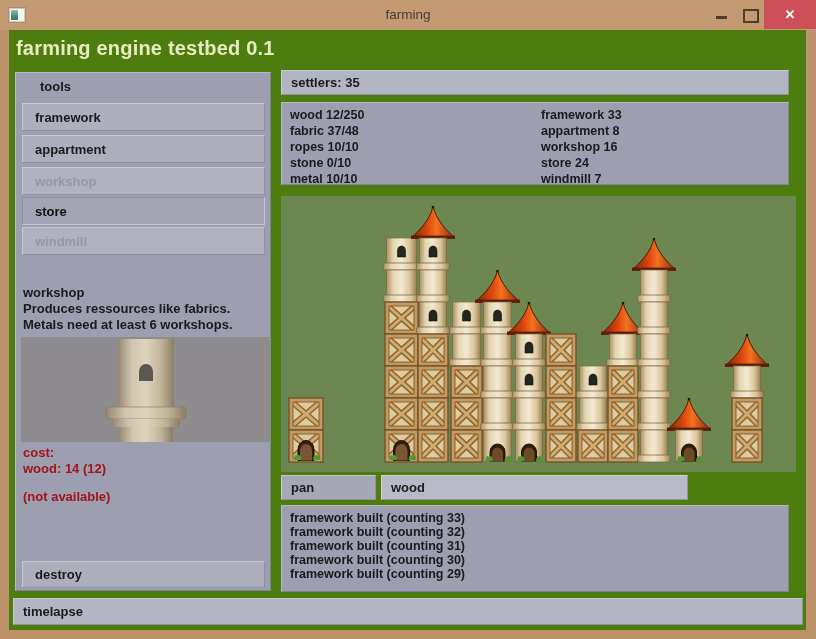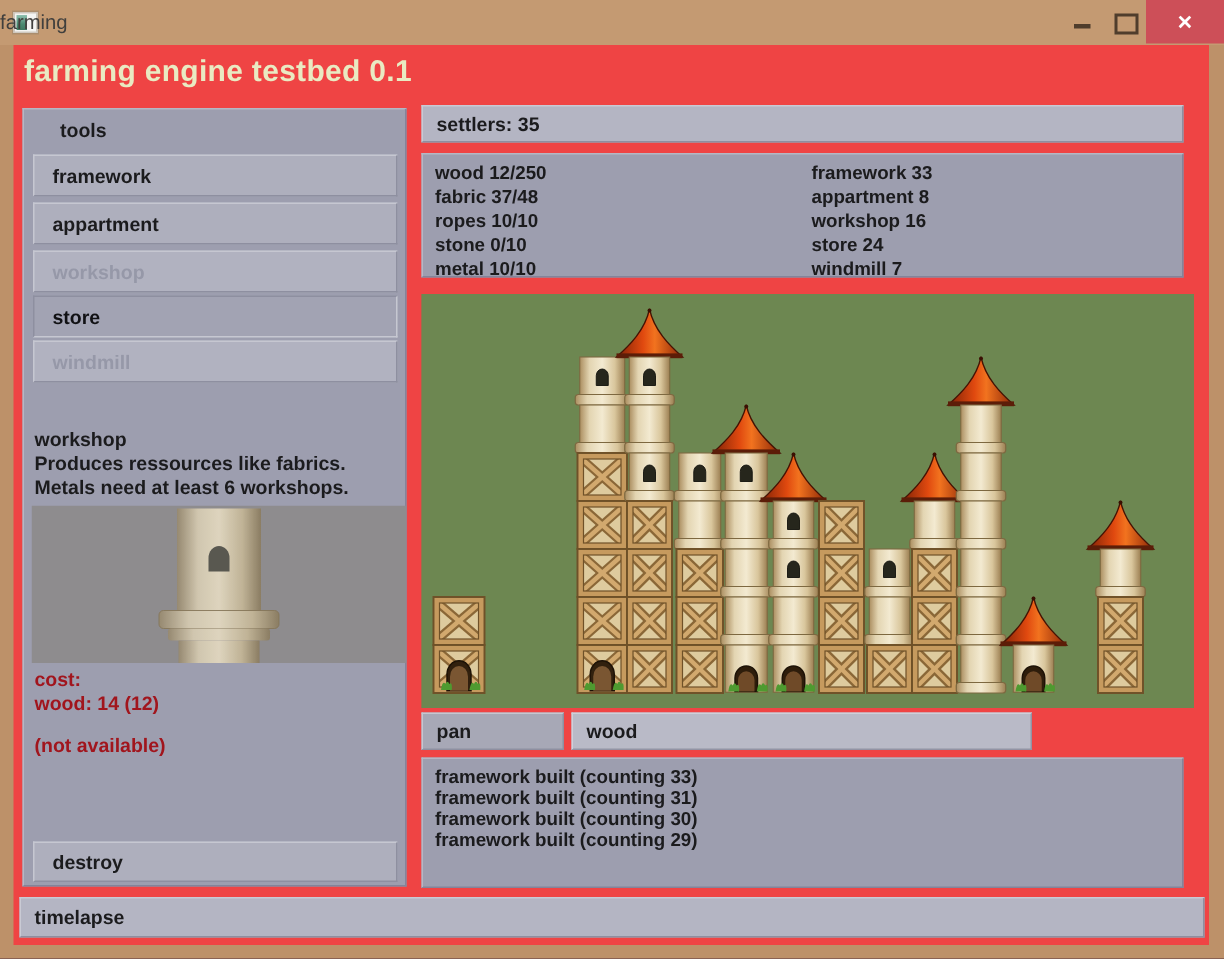--- a/index.html
+++ b/index.html
@@ -18,7 +18,7 @@
   .app-icon-inner { position:absolute; left:1px; top:1px; width:7px; height:10px;
               background:linear-gradient(#8fc0b0,#4a8a70 60%,#3f7860); }
   .win-title { position:absolute; left:0; right:0; top:0; height:30px; line-height:30px;
-              text-align:left; font-size:13.5px; color:#403f3d;border-radius:12px; }
+              text-align:center; font-size:13.5px; color:#403f3d;border-radius:12px; }
   .win-min, .win-max { position:absolute; top:0; width:26px; height:29px; }
   .win-min { left:708px; }
   .win-min::after { content:""; position:absolute; left:8px; top:16px; width:11px; height:3px; background:#4f3d2c; }

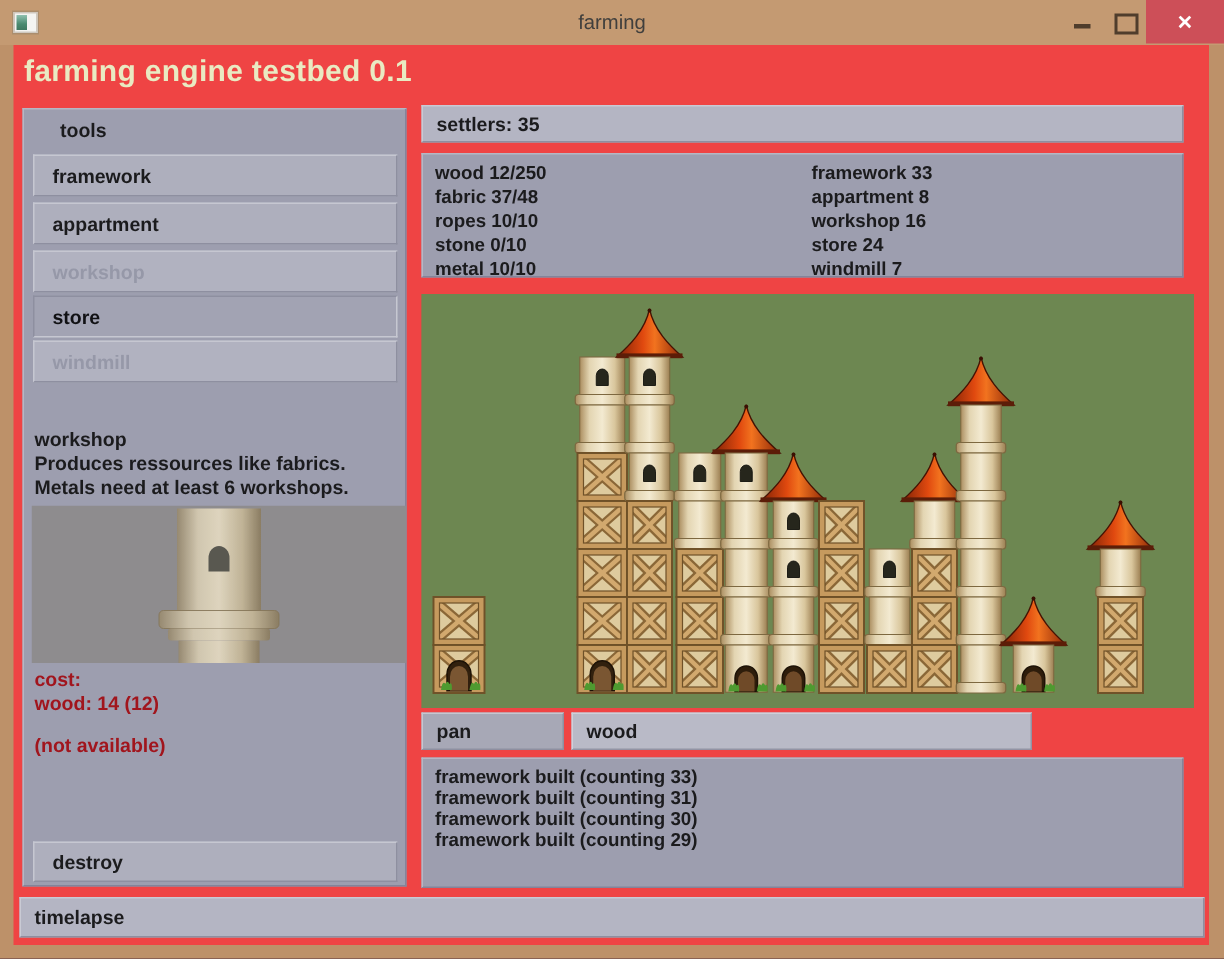--- a/index.html
+++ b/index.html
@@ -86,7 +86,7 @@
     <div class="win-close" style="background: rgb(205, 79, 88);">✕</div>
   </div>
 
-  <div class="client" style="background: #ef4444;">
+  <div class="client" style="background: #4d7c0f;">
 
     <div class="header-title" style="color: rgb(233, 234, 194);">farming engine testbed 0.1</div>
 

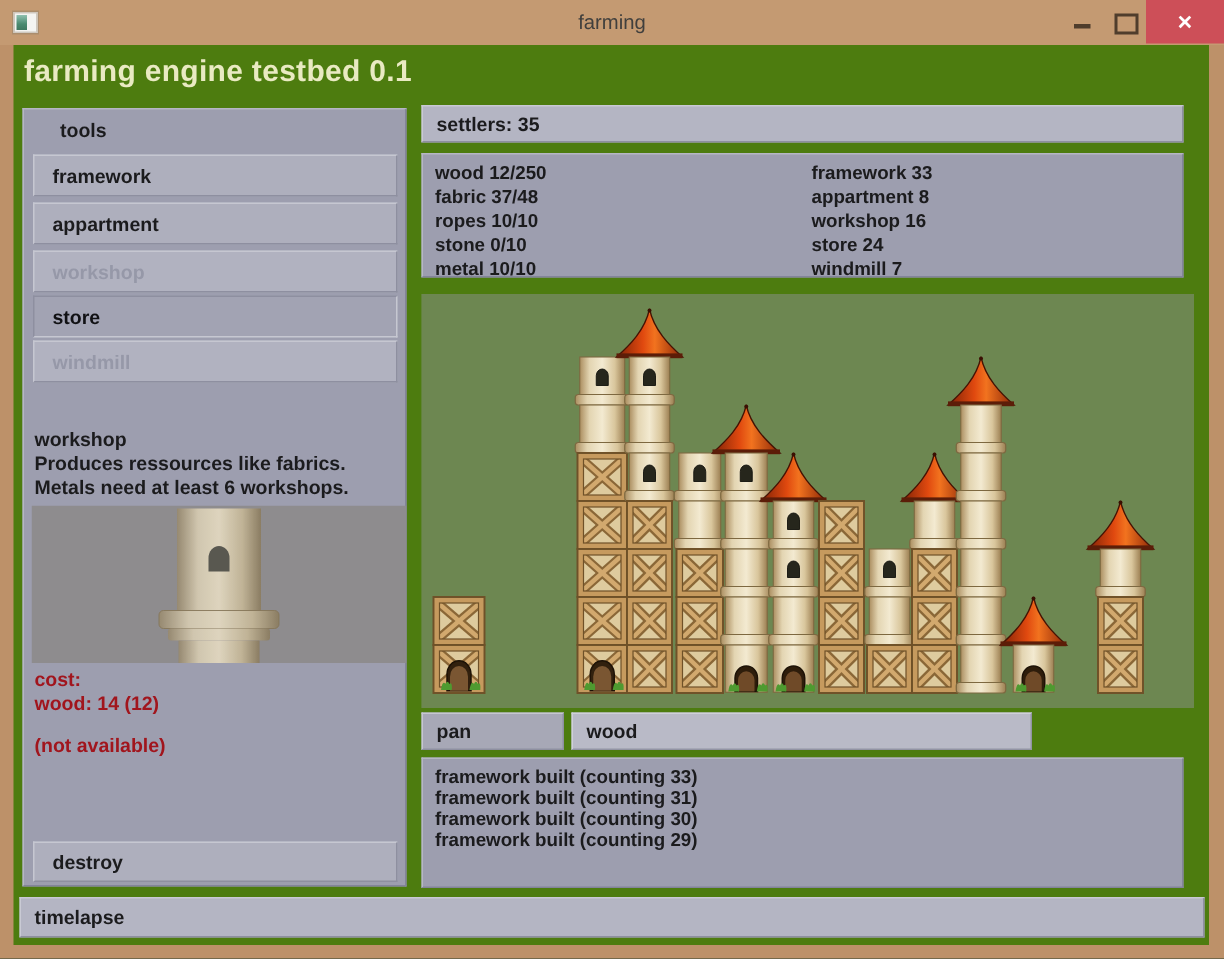--- a/index.html
+++ b/index.html
@@ -479,6 +479,7 @@
 
     <div class="log panel" id="logPanel">
         <div>framework built (counting 33)</div>
+        <div>framework built (counting 32)</div>
         <div>framework built (counting 31)</div>
         <div>framework built (counting 30)</div>
         <div>framework built (counting 29)</div>

